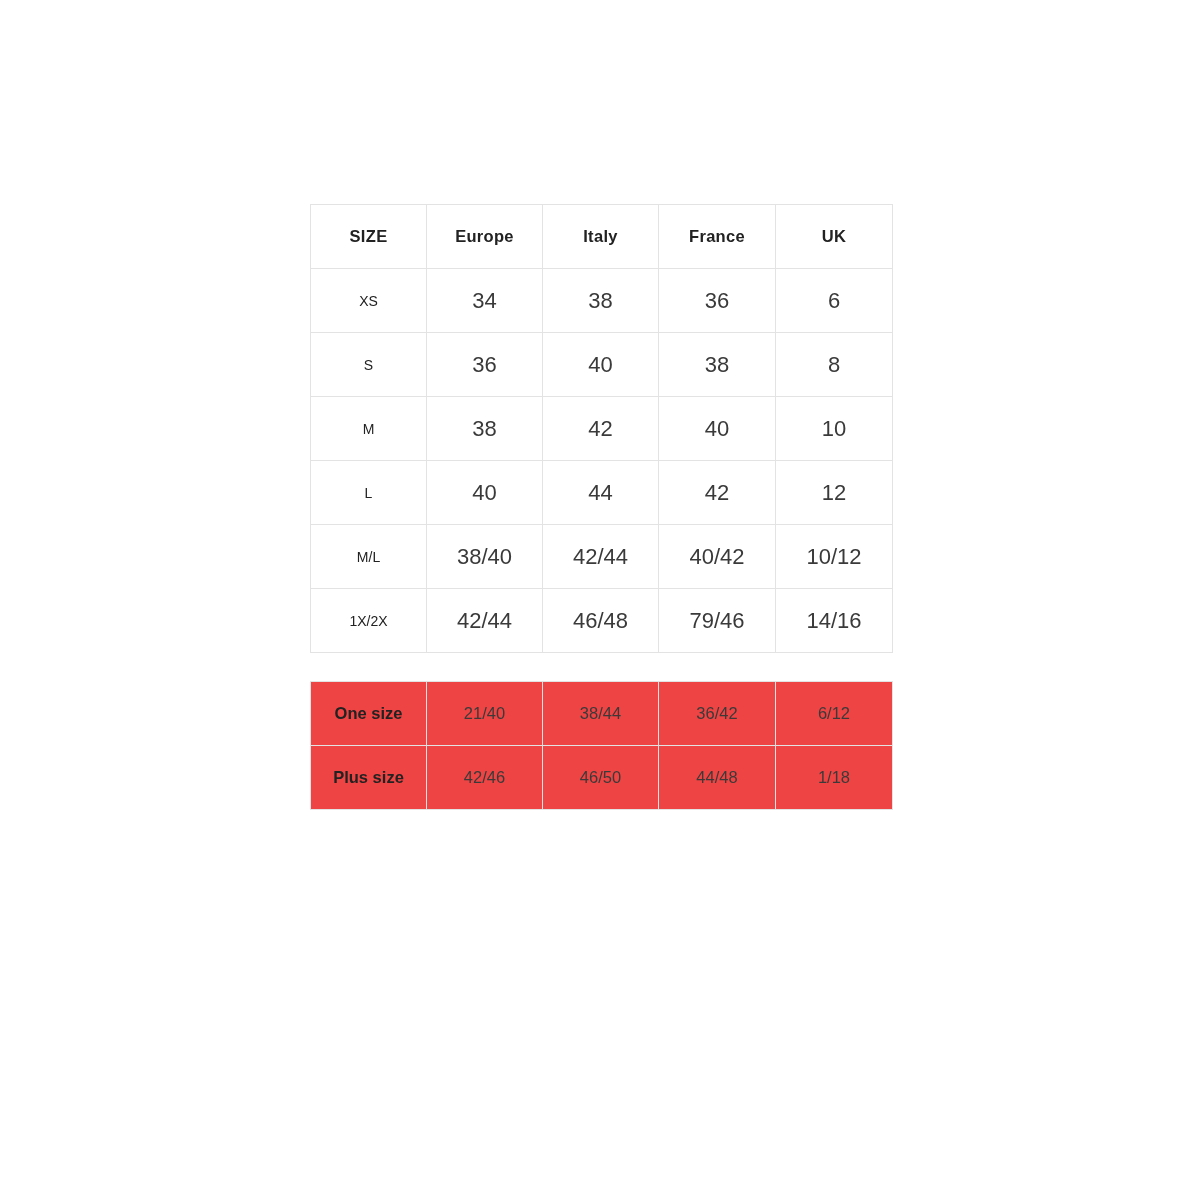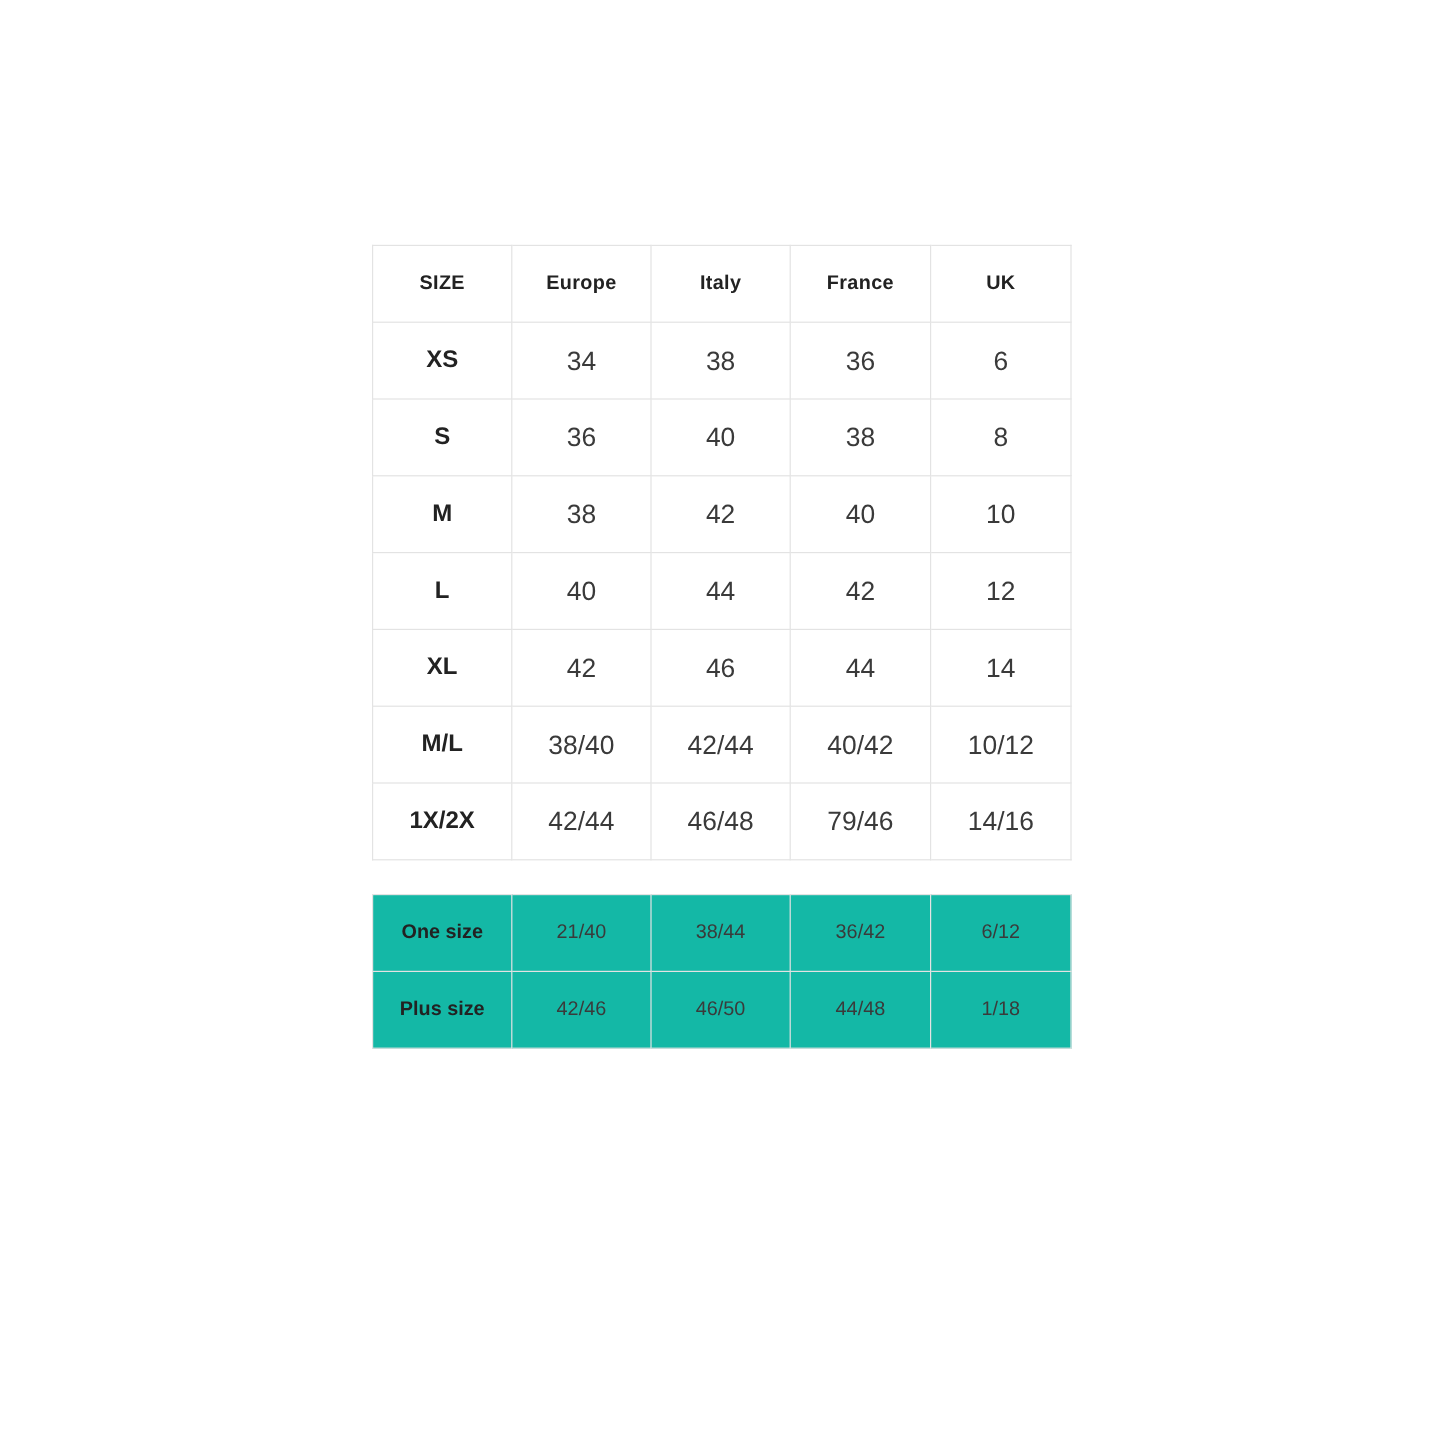--- a/index.html
+++ b/index.html
@@ -57,9 +57,9 @@
     letter-spacing: 0.3px;
   }
   table.size-table tbody td.size-label {
-    font-weight: bold;
+    font-weight: normal;
     color: #222222;
-    font-size: 20px;
+    font-size: 14px;
   }
   .spacer {
     height: 28px;

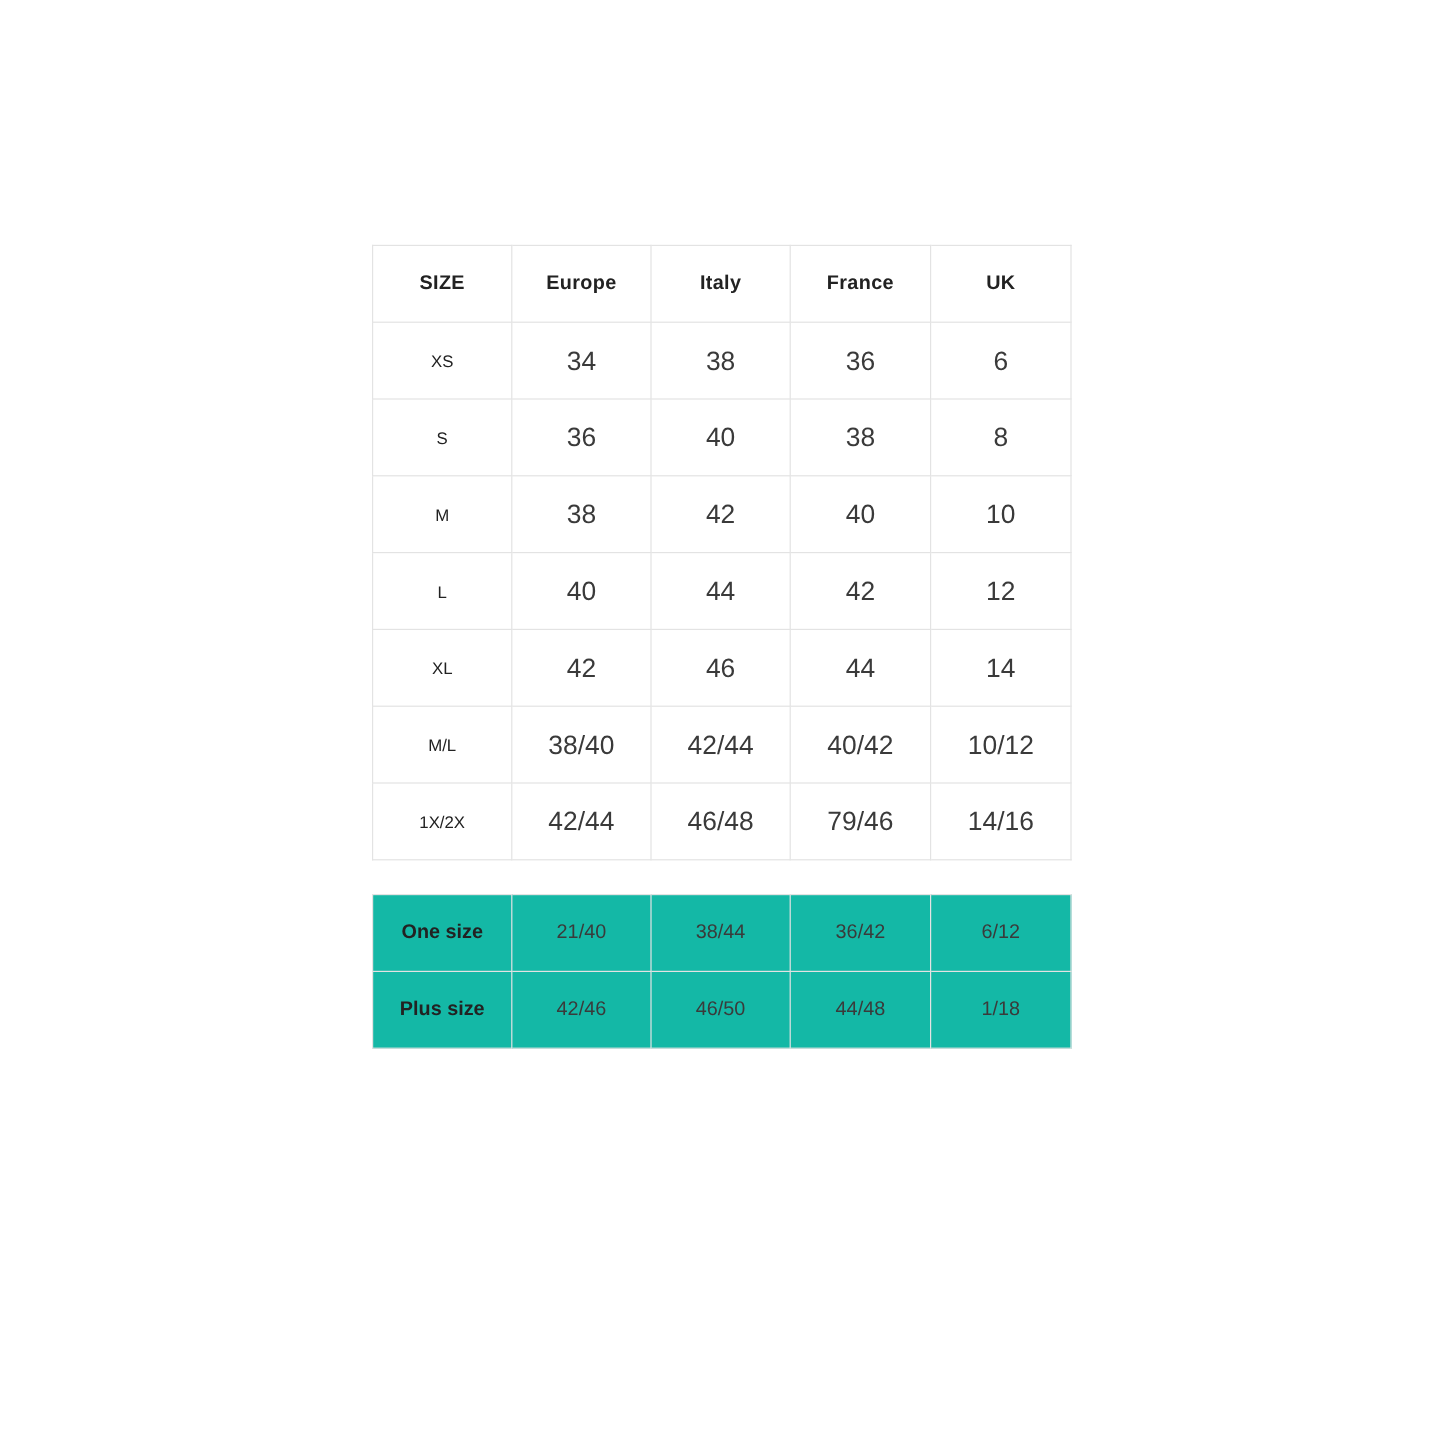--- a/index.html
+++ b/index.html
@@ -137,13 +137,6 @@
           <td>12</td>
         </tr>
         <tr>
-          <td class="size-label">XL</td>
-          <td>42</td>
-          <td>46</td>
-          <td>44</td>
-          <td>14</td>
-        </tr>
-        <tr>
           <td class="size-label">M/L</td>
           <td>38/40</td>
           <td>42/44</td>

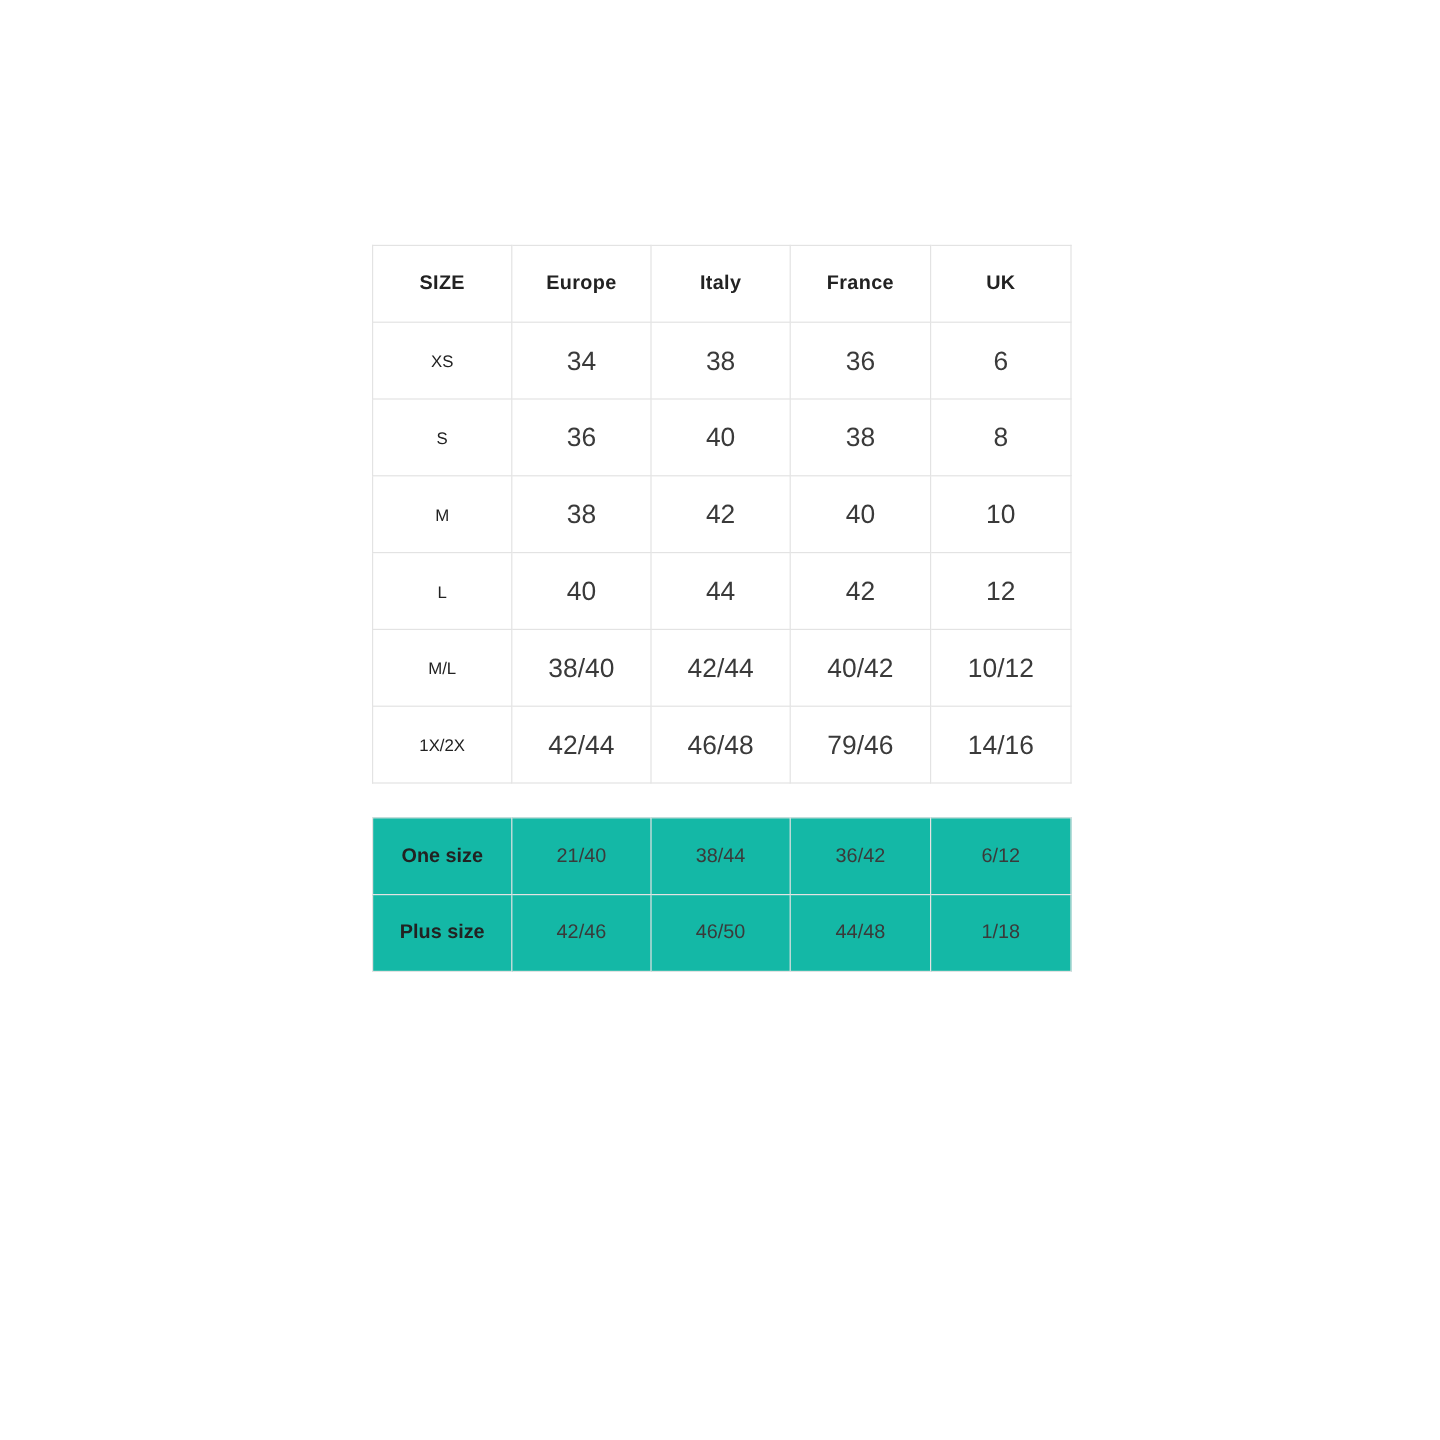--- a/index.html
+++ b/index.html
@@ -68,7 +68,7 @@
     border-collapse: collapse;
     table-layout: fixed;
     width: 582px;
-    background: #14b8a6;
+    background: #ef4444;
   }
   table.extra-table td {
     border: 1px solid #e3e3e3;

